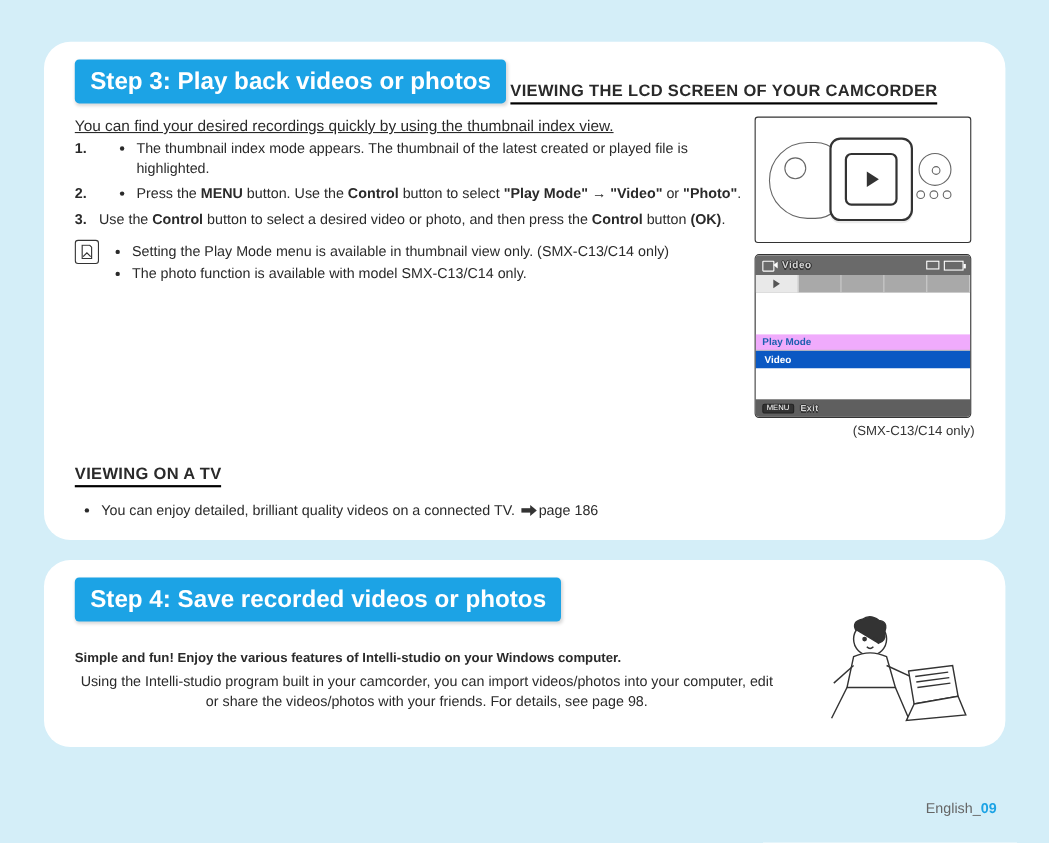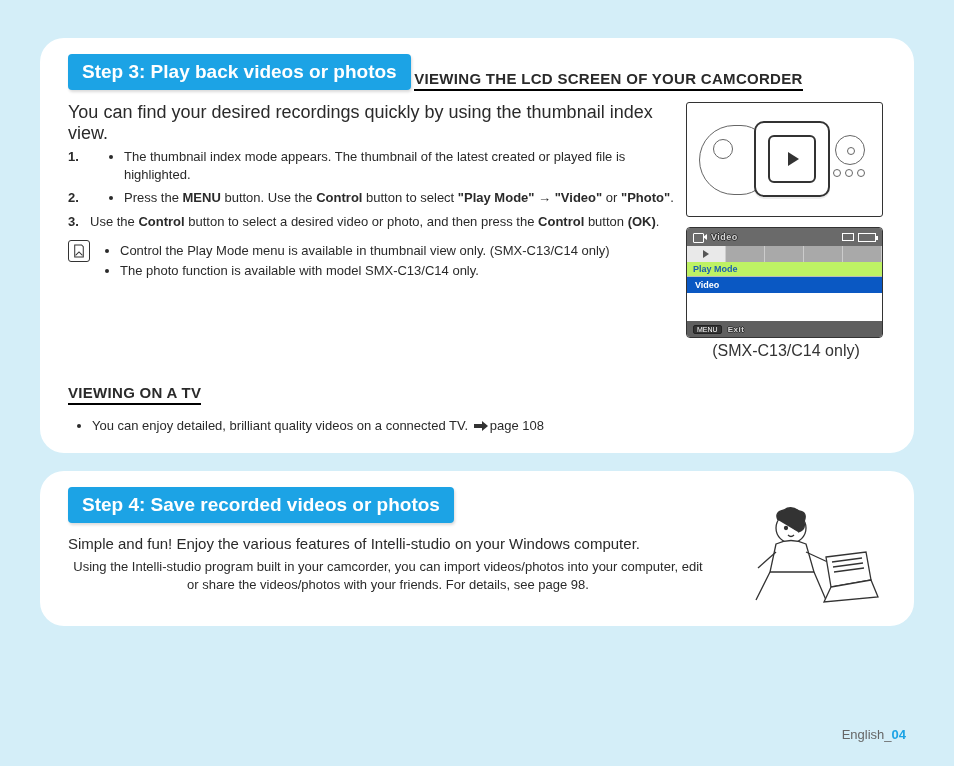--- a/index.html
+++ b/index.html
@@ -5,7 +5,7 @@
   * { box-sizing: border-box; margin: 0; padding: 0; }
   body { background: #d4eef8; font-family: Arial, Helvetica, sans-serif; font-size: 13px; color: #2a2a2a; width: 954px; height: 766px; position: relative; padding: 38px 40px 30px 40px; }
   .card { background: #fff; border-radius: 24px; padding: 22px 28px 18px 28px; margin-bottom: 18px; position: relative; }
-  .step-header { display: inline-block; background: #1ca3e5; color: #fff; font-weight: 700; font-size: 19px; padding: 7px 14px 7px 14px; border-radius: 4px; position: relative; top: -6px; margin-bottom: 6px; box-shadow: 1px 2px 3px rgba(0,0,0,.15); }
+  .step-header { display: inline-block; background: #1ca3e5; color: #fff; font-weight: 700; font-size: 22px; padding: 7px 14px 7px 14px; border-radius: 4px; position: relative; top: -6px; margin-bottom: 6px; box-shadow: 1px 2px 3px rgba(0,0,0,.15); }
   .section-h { font-weight: 700; font-size: 15px; border-bottom: 2px solid #000; display: inline-block; padding-bottom: 2px; margin: 10px 0 8px 0; letter-spacing: .3px; }
   .intro { font-size: 18px; margin-bottom: 4px; }
   .left-col { float:left; width: 610px; }

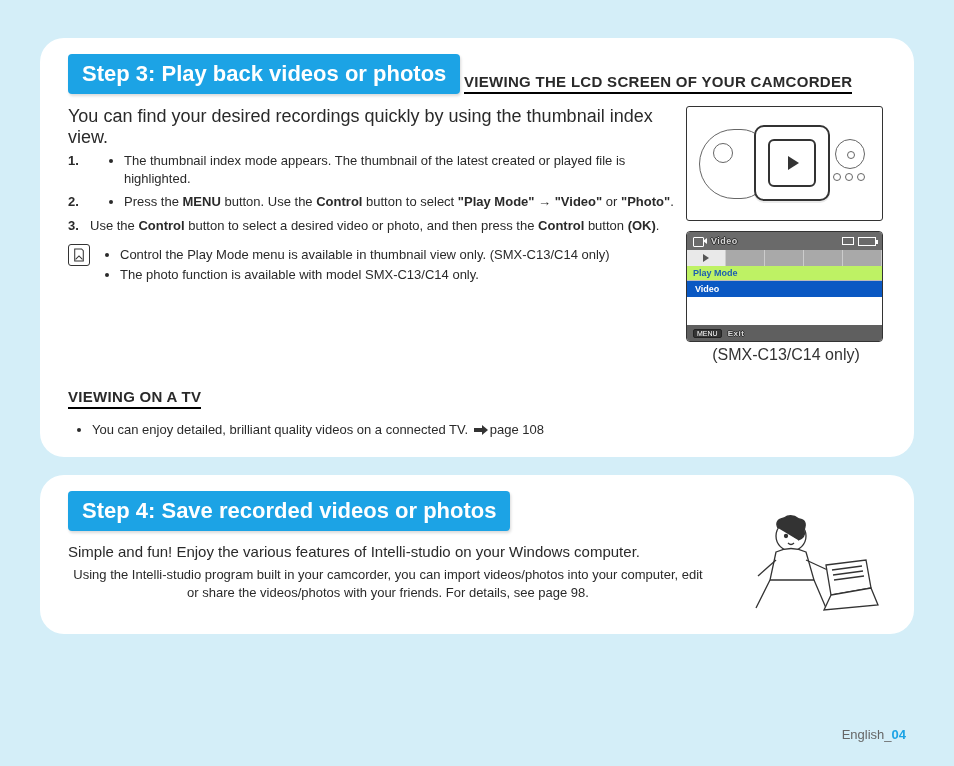--- a/index.html
+++ b/index.html
@@ -7,7 +7,7 @@
   .card { background: #fff; border-radius: 24px; padding: 22px 28px 18px 28px; margin-bottom: 18px; position: relative; }
   .step-header { display: inline-block; background: #1ca3e5; color: #fff; font-weight: 700; font-size: 22px; padding: 7px 14px 7px 14px; border-radius: 4px; position: relative; top: -6px; margin-bottom: 6px; box-shadow: 1px 2px 3px rgba(0,0,0,.15); }
   .section-h { font-weight: 700; font-size: 15px; border-bottom: 2px solid #000; display: inline-block; padding-bottom: 2px; margin: 10px 0 8px 0; letter-spacing: .3px; }
-  .intro { font-size: 18px; margin-bottom: 4px; }
+  .intro { font-size: 14px; margin-bottom: 4px; text-decoration: underline; }
   .left-col { float:left; width: 610px; }
   .right-col { float:right; width: 200px; }
   .clear { clear: both; }

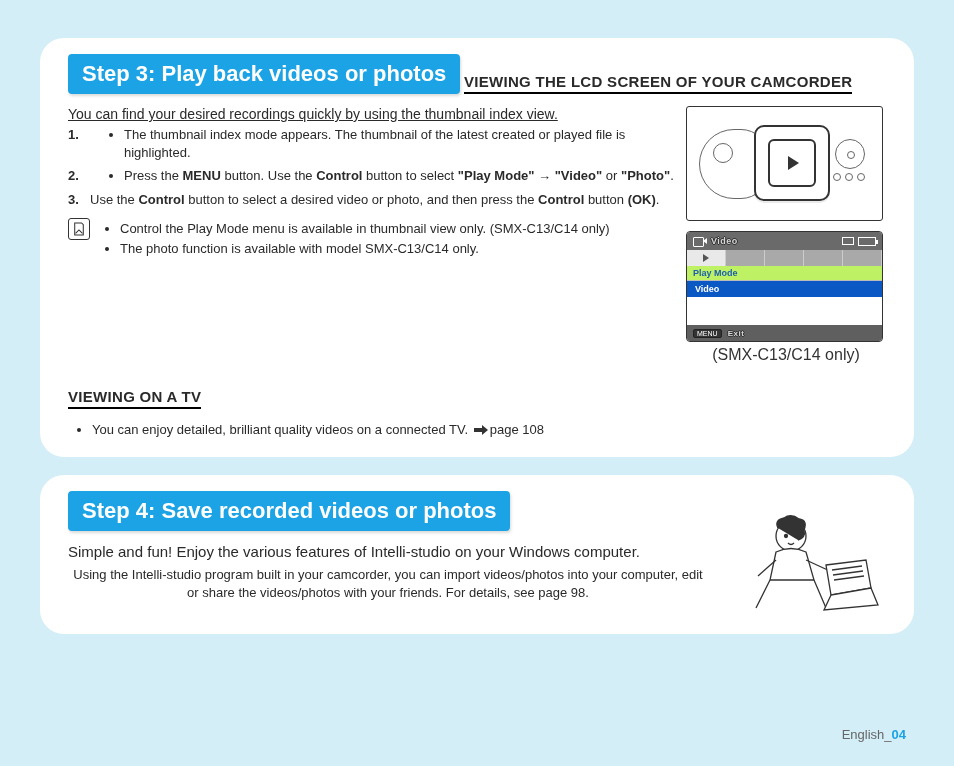--- a/index.html
+++ b/index.html
@@ -121,7 +121,7 @@
       </div>
       <div class="note-body">
         <ul>
-          <li>Control the Play Mode menu is available in thumbnail view only. (SMX-C13/C14 only)</li>
+          <li>Setting the Play Mode menu is available in thumbnail view only. (SMX-C13/C14 only)</li>
           <li>The photo function is available with model SMX-C13/C14 only.</li>
         </ul>
       </div>

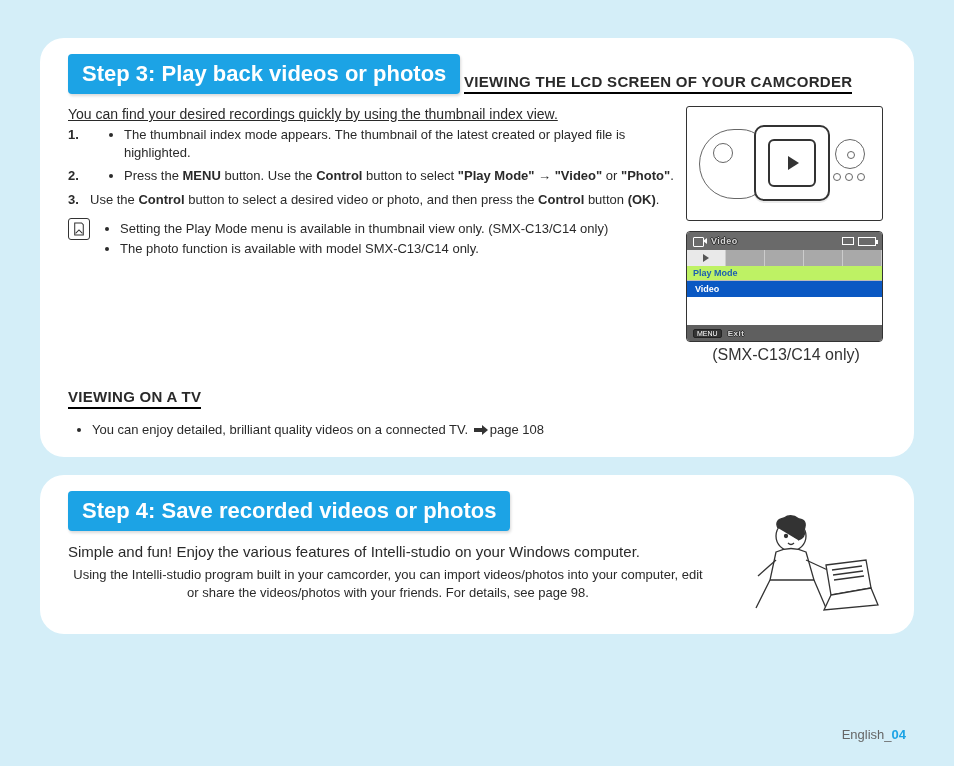--- a/index.html
+++ b/index.html
@@ -60,7 +60,7 @@
   .lcd-tabs { background:#a9a9a9; display:flex; height:16px; }
   .lcd-tab { flex:1; border-right:1px solid #ccc; }
   .lcd-tab.active { background:#e9e9e9; }
-  .lcd-head { background:#bef264; color:#1c5fb0; font-weight:700; font-size:9px; padding:2px 6px; border-bottom:1px solid #bbb; }
+  .lcd-head { background:#f0abfc; color:#1c5fb0; font-weight:700; font-size:9px; padding:2px 6px; border-bottom:1px solid #bbb;margin-top:38px; }
   .lcd-item { padding:3px 8px; font-weight:700; }
   .lcd-item.sel { background:#0a58c3; color:#fff; }
   .lcd-item.un { background:#fff; color:#000; }

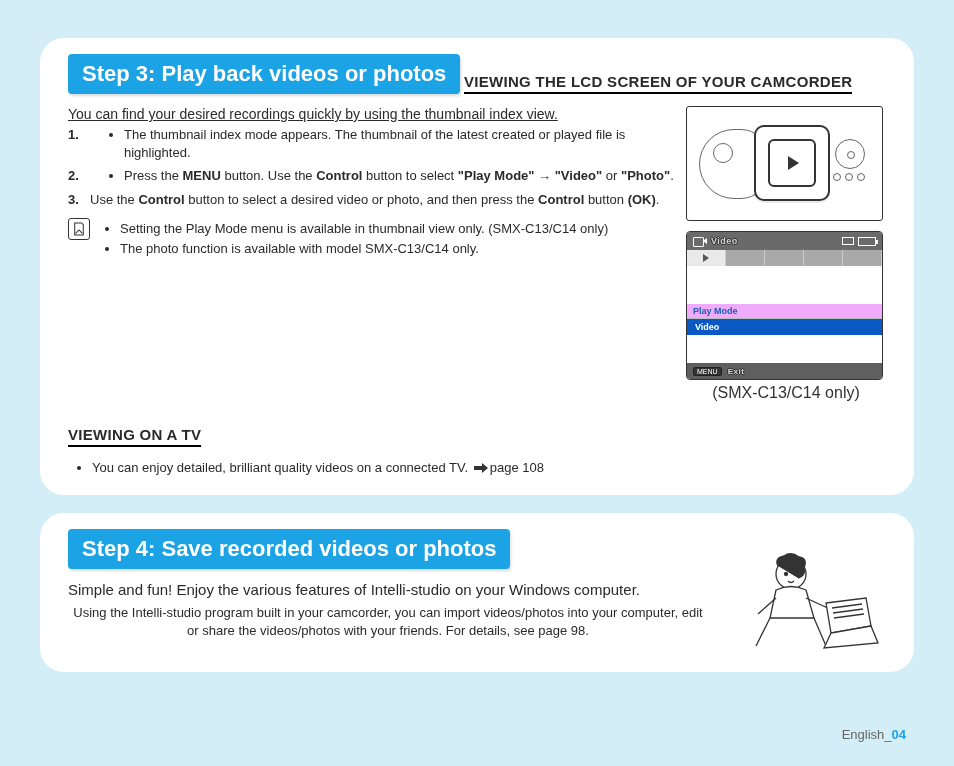--- a/index.html
+++ b/index.html
@@ -67,7 +67,7 @@
   .lcd-pad { background:#fff; height:28px; }
   .lcd-bot { background:#5f5f5f; color:#fff; height:16px; display:flex; align-items:center; gap:6px; padding:0 6px; font-size:8px;}
   .lcd-menu-btn { background:#333; border:1px solid #222; border-radius:2px; padding:0 3px; font-size:7px; }
-  .lcd-caption { text-align:center; font-size:16px; margin-top:4px; color:#333;}
+  .lcd-caption { text-align:right; font-size:12px; margin-top:4px; color:#333;}
   .vid-outline { text-shadow: -1px 0 #333, 1px 0 #333, 0 -1px #333, 0 1px #333; color:#d6d6d6; font-weight:700; letter-spacing:.5px;}
 
   

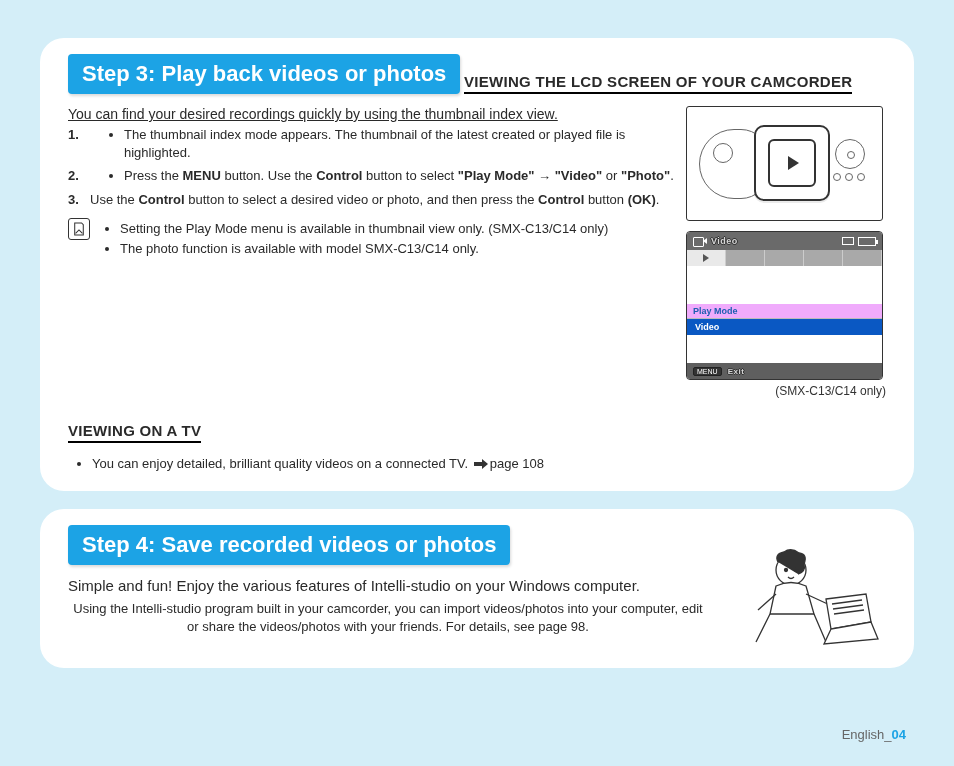--- a/index.html
+++ b/index.html
@@ -187,7 +187,7 @@
   <div class="section-h" style="margin-top:24px;">VIEWING ON A TV</div>
   <ul class="tv-bullets">
     <li>
-      <span>You can enjoy detailed, brilliant quality videos on a connected TV. </span><span class="arrow"></span><span>page 108</span>
+      <span>You can enjoy detailed, brilliant quality videos on a connected TV. </span><span class="arrow"></span><span>page 186</span>
     </li>
   </ul>
 </div>

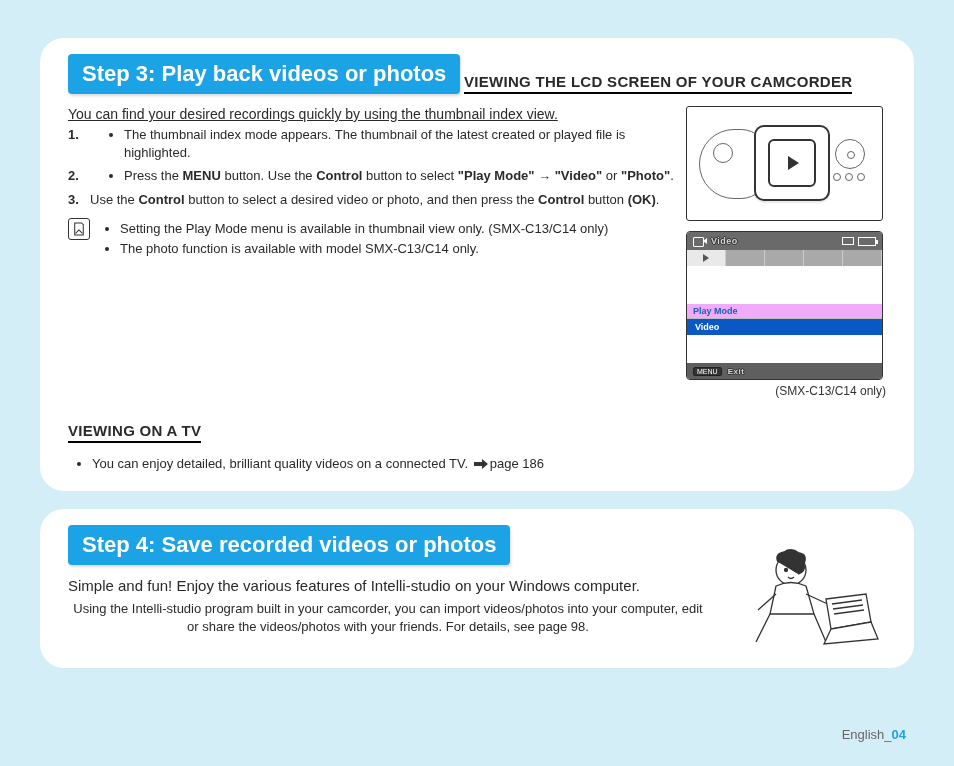--- a/index.html
+++ b/index.html
@@ -29,7 +29,7 @@
   .arrow { display:inline-block; width:14px; height:10px; position:relative; vertical-align:-1px; margin:0 2px; }
   .arrow::before { content:""; position:absolute; left:0; top:3px; width:9px; height:4px; background:#333; }
   .arrow::after { content:""; position:absolute; left:8px; top:0; border-top:5px solid transparent; border-bottom:5px solid transparent; border-left:6px solid #333; }
-  .simple { font-size:15px; font-weight:400; margin:0 0 6px 0; }
+  .simple { font-size:12px; font-weight:700; margin:14px 0 6px 0; }
   .para { font-size:13px; line-height:1.4; width:640px;text-align:center; }
   .footer { position:absolute; bottom:24px; right:48px; font-size:13px; color:#666; }
   .footer .pg { color:#1ca3e5; font-weight:700; }

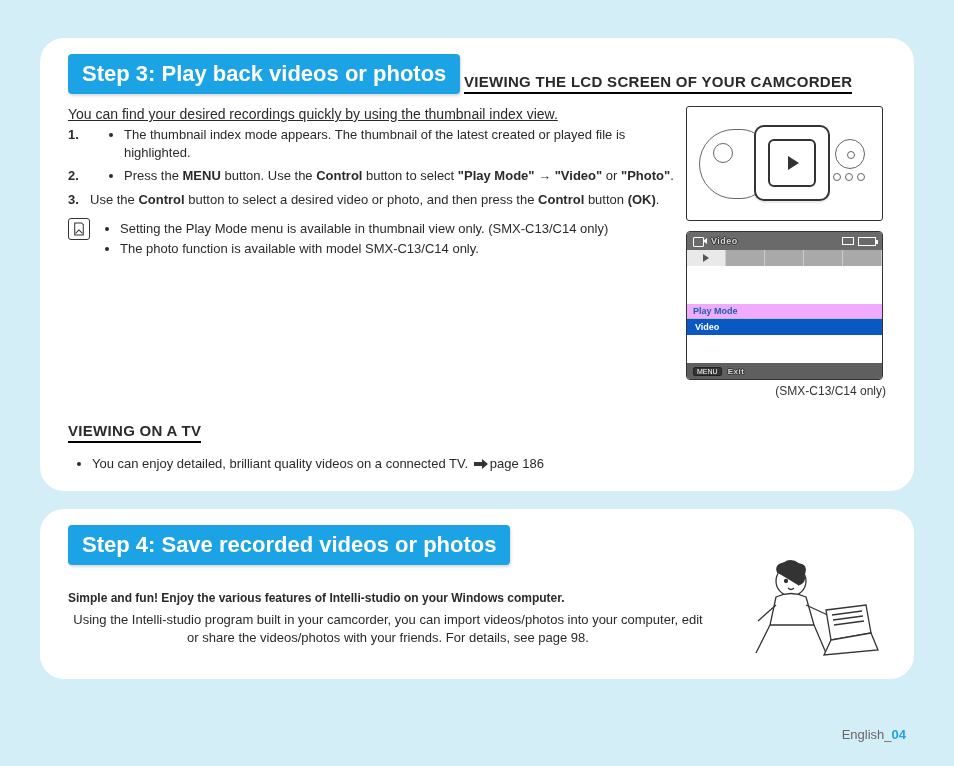--- a/index.html
+++ b/index.html
@@ -222,7 +222,7 @@
 </div>
 
 <div class="footer">
-  <span>English_</span><span class="pg">04</span>
+  <span>English_</span><span class="pg">09</span>
 </div>
 
 </body></html>

